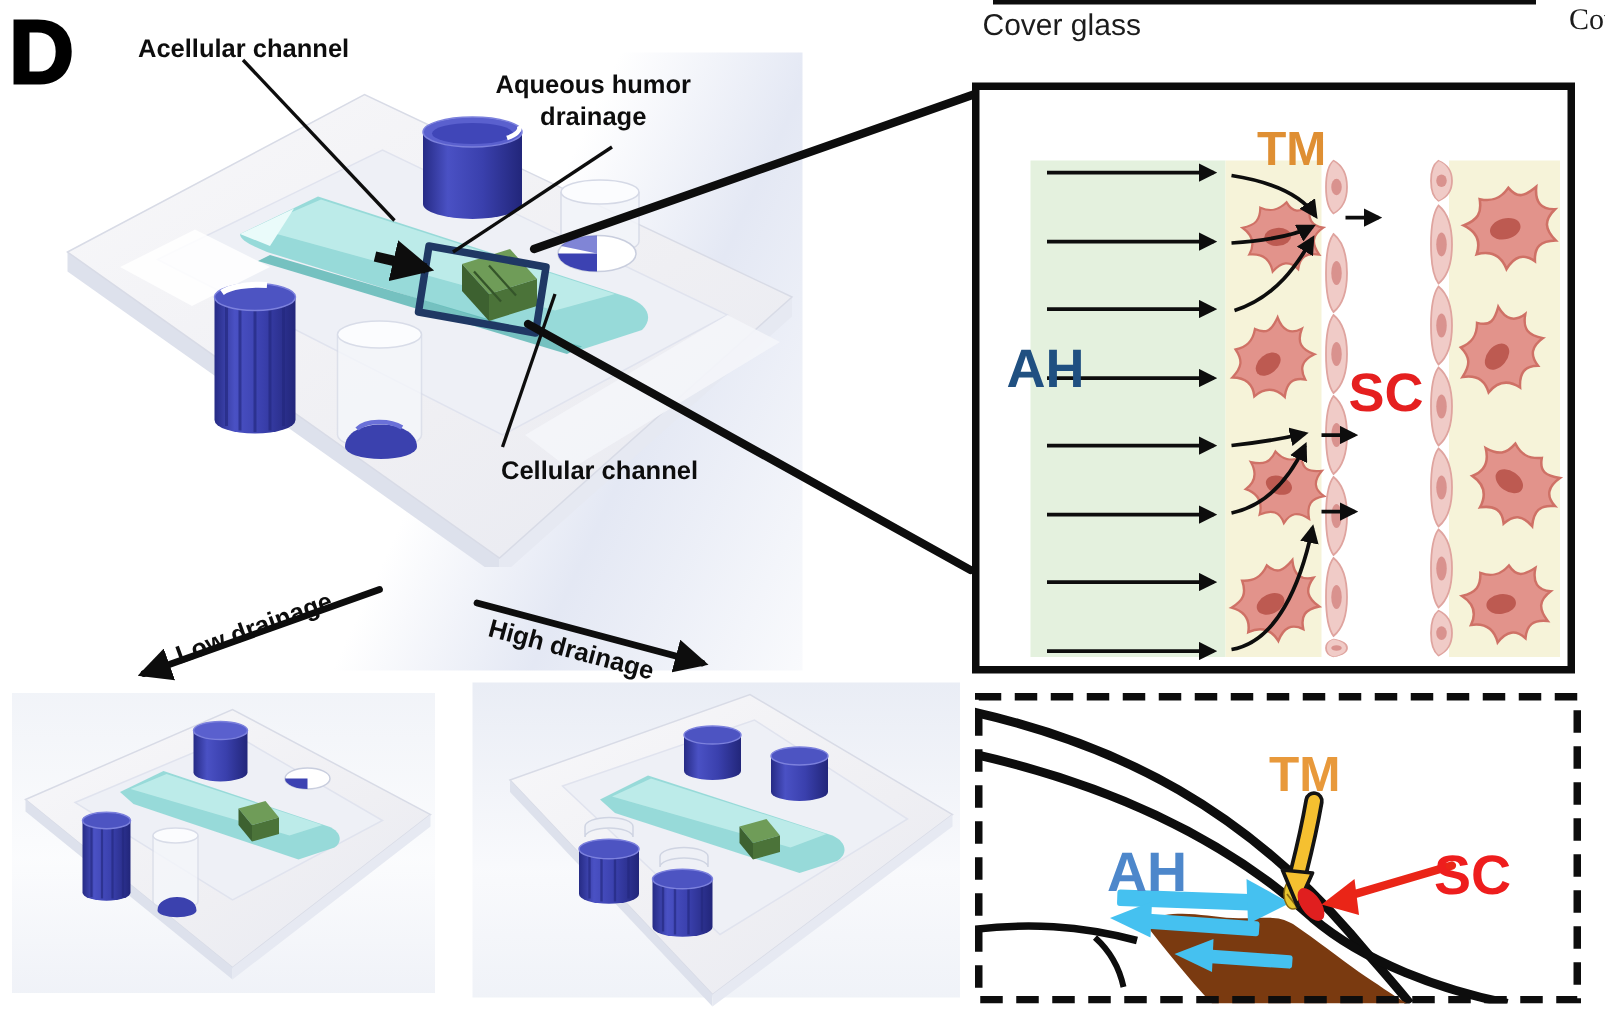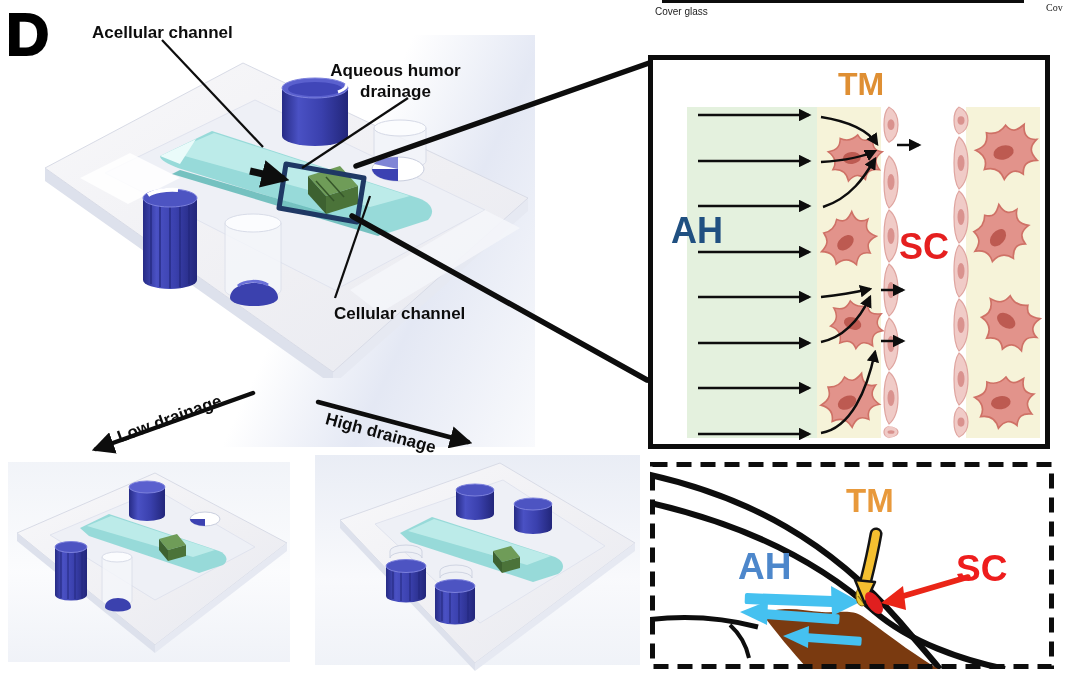--- a/index.html
+++ b/index.html
@@ -15,7 +15,7 @@
     -webkit-text-stroke:2px #000; letter-spacing:-2px;
   }
   .thin-top-line { background:#0d0d0d; height:3px; }
-  .cover-glass { font-size:10px; font-weight:normal; color:#1c1c1c; }
+  .cover-glass { font-size:20px; font-weight:normal; color:#1c1c1c; }
   .rot-low  { transform:rotate(-20deg); transform-origin:left center; }
   .rot-high { transform:rotate(15deg);  transform-origin:left center; }
   .bg-soft-main {

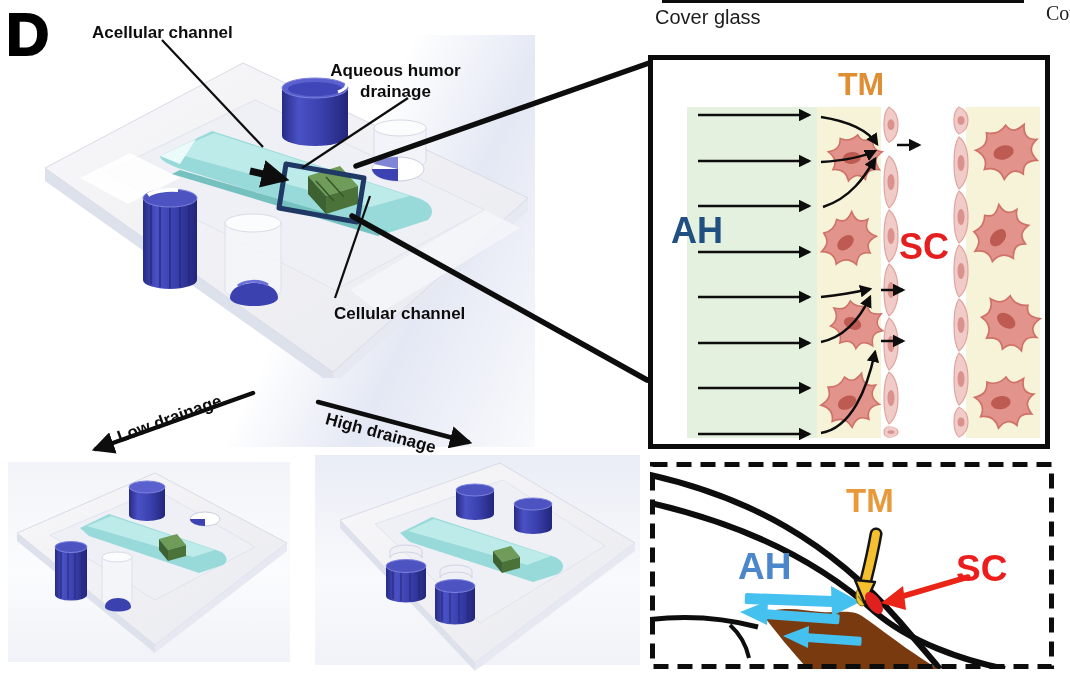--- a/index.html
+++ b/index.html
@@ -237,7 +237,7 @@
 </svg>
 
 <div class="abs lbl" style="left:92px; top:22px;">Acellular channel</div>
-<div class="abs lbl" style="left:318px; top:60px; width:155px; text-align:center;">Aqueous humor drainage</div>
+<div class="abs lbl" style="left:318px; top:46px; width:155px; text-align:center;">Aqueous humor drainage</div>
 <div class="abs lbl" style="left:334px; top:303px;">Cellular channel</div>
 <div class="abs lbl rot-low" style="left:118px; top:427px;">Low drainage</div>
 <div class="abs lbl rot-high" style="left:326px; top:408px;">High drainage</div>

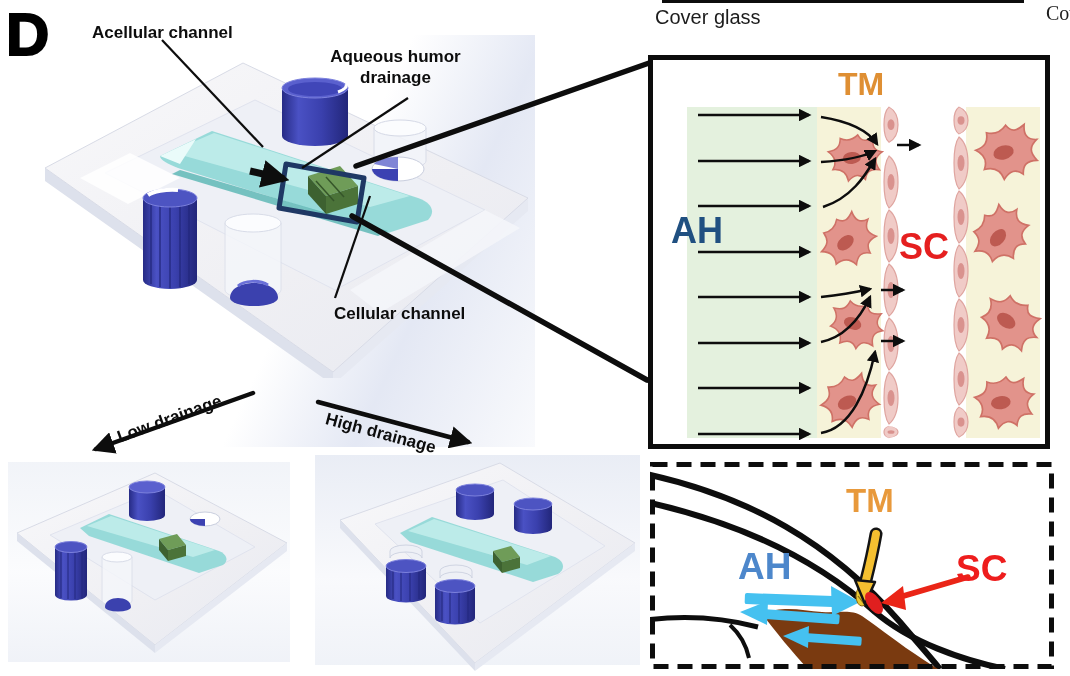--- a/index.html
+++ b/index.html
@@ -26,7 +26,7 @@
   .inset-top {
     border:5px solid #0c0c0c; background:#ffffff;
   }
-  .inset-label { position:absolute; font-weight:bold; }
+  .inset-label { position:absolute; font-weight:bold;margin-top:15px; }
   .tm-top { font-size:32px; color:#df8f33; }
   .ah-top { font-size:36px; color:#205081; }
   .sc-top { font-size:36px; color:#e51f1f; }

